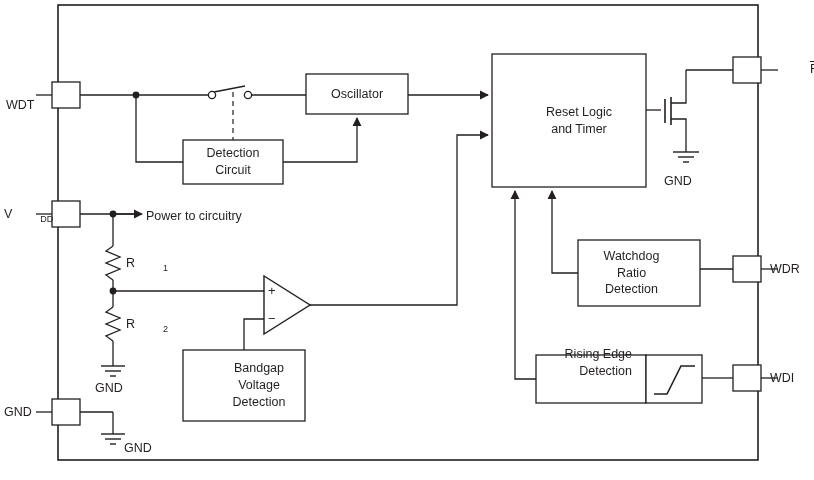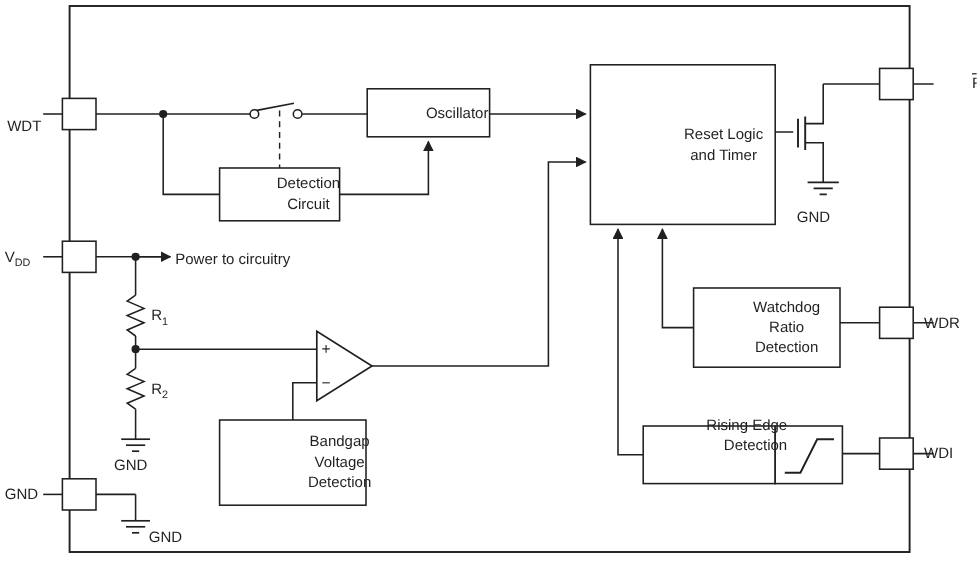--- a/index.html
+++ b/index.html
@@ -43,7 +43,6 @@
     align-items: center;
     justify-content: center;
     flex-direction: column;
-    padding-left: 24px;
   }
   .copyright {
     position: absolute;

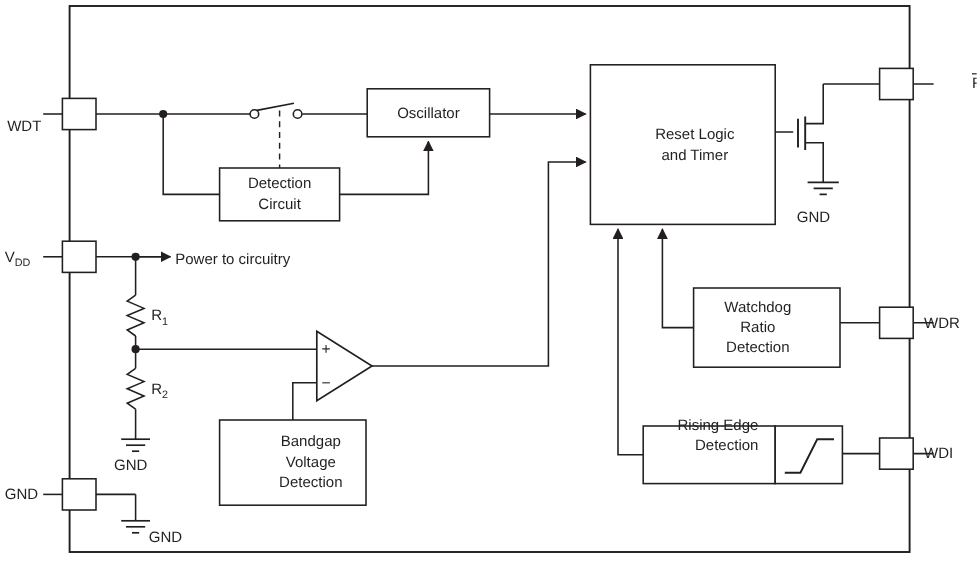--- a/index.html
+++ b/index.html
@@ -55,6 +55,7 @@
   .sub {
     font-size: 9px;
     vertical-align: sub;
+    margin-left: 28px;
   }
   .ovl {
     position: relative;

